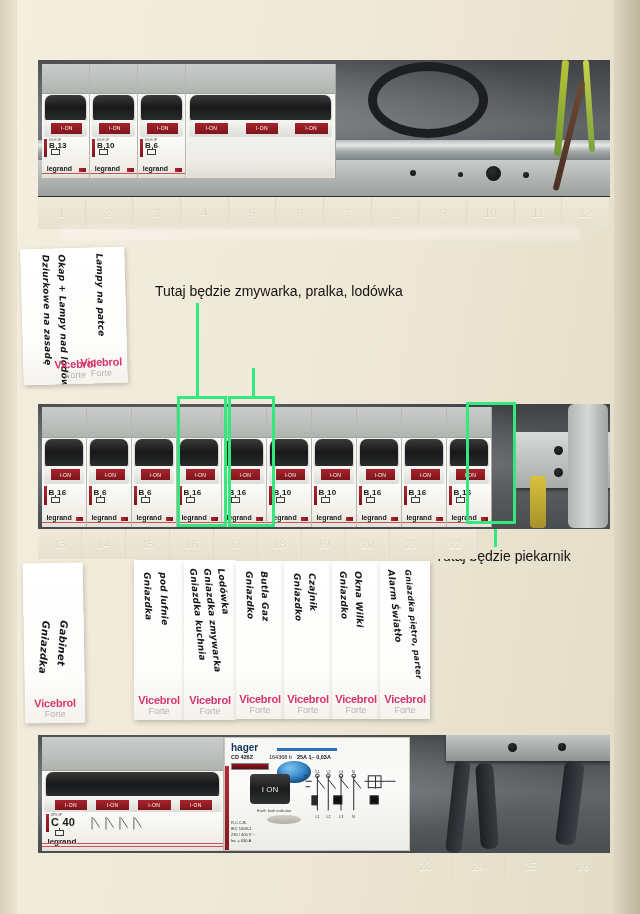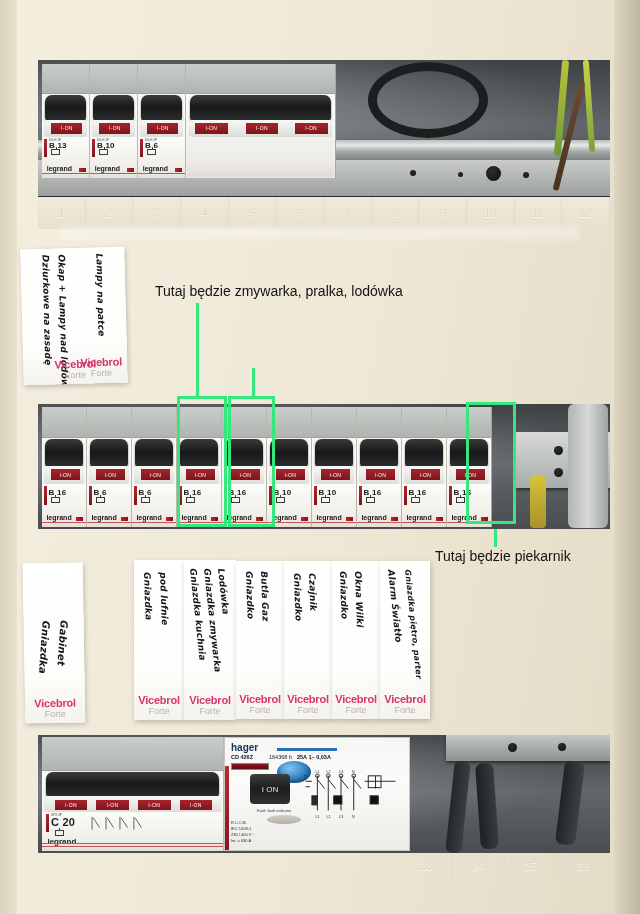--- a/index.html
+++ b/index.html
@@ -557,6 +557,18 @@
   <div class="hl-box" style="left:228px; top:396px; width:47px; height:131px;"></div>
   <div class="hl-box" style="left:466px; top:402px; width:50px; height:122px;"></div>
 
+  <div class="numstrip" style="left:38px; top:529px; width:440px; height:30px;">
+    <div class="cell">13</div>
+    <div class="cell">14</div>
+    <div class="cell">15</div>
+    <div class="cell">16</div>
+    <div class="cell">17</div>
+    <div class="cell">18</div>
+    <div class="cell">19</div>
+    <div class="cell">20</div>
+    <div class="cell">21</div>
+    <div class="cell">22</div>
+  </div>
 
   <div class="note" style="left:24px; top:563px; width:60px; height:160px; transform:rotate(-1deg);">
     <div class="hand" style="left:28px; top:58px; transform:rotate(95deg); font-size:10px;">Gniazdka</div>

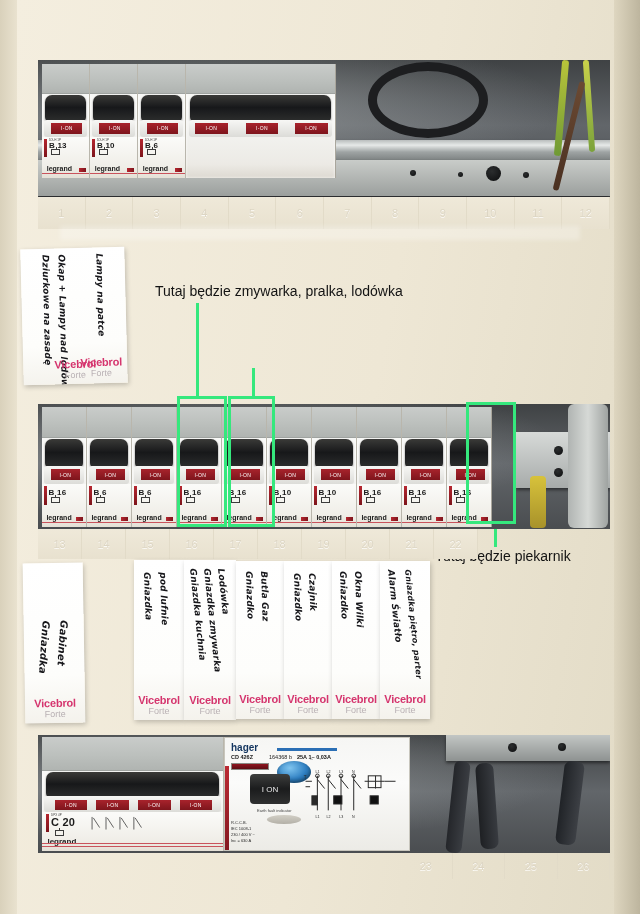--- a/index.html
+++ b/index.html
@@ -657,7 +657,7 @@
       <div class="face" style="top:66%;">
         <div class="redbar" style="left:2%; width:2%;"></div>
         <div class="tiny" style="left:5%;">DPX 4P</div>
-        <div class="rating" style="left:5%; font-size:11px;">C 20</div>
+        <div class="rating" style="left:5%; font-size:11px;">C 40</div>
         <div class="sq" style="left:7%; top:45%;"></div>
         <div class="brand" style="left:3%; font-size:8px;">legrand</div>
         <div class="redline" style="bottom:18%;"></div>

